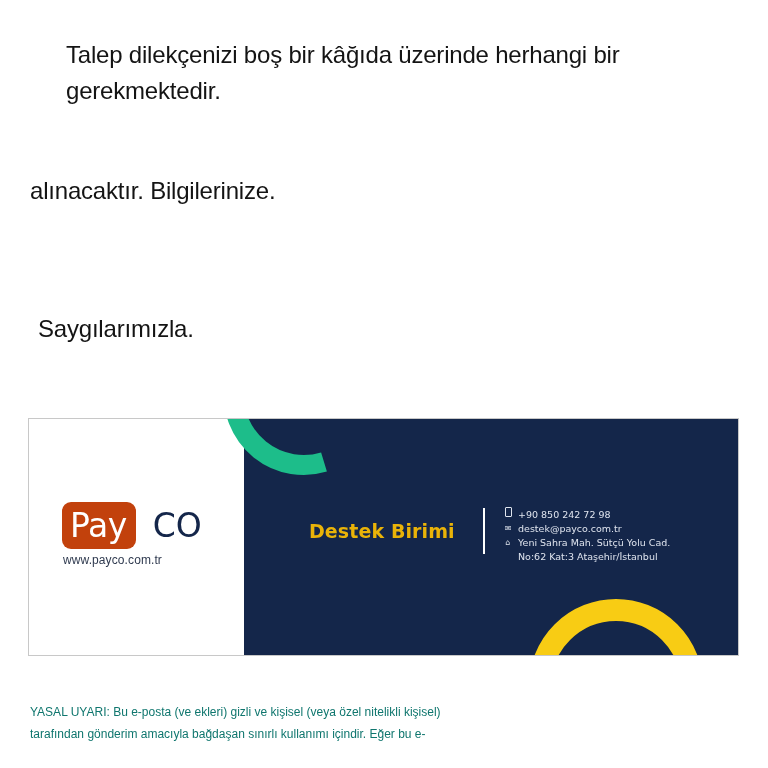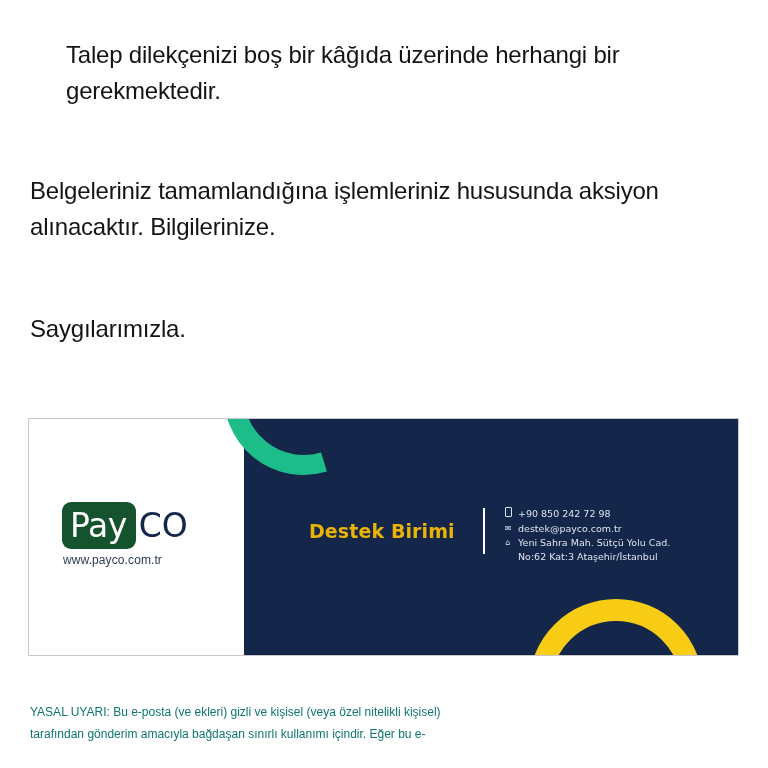--- a/index.html
+++ b/index.html
@@ -158,7 +158,6 @@
 </div>
 
 <div class="para" id="p2">
-  <span>Belgeleriniz tamamlandığına işlemleriniz hususunda aksiyon</span>
   <span>alınacaktır. Bilgilerinize.</span>
 </div>
 

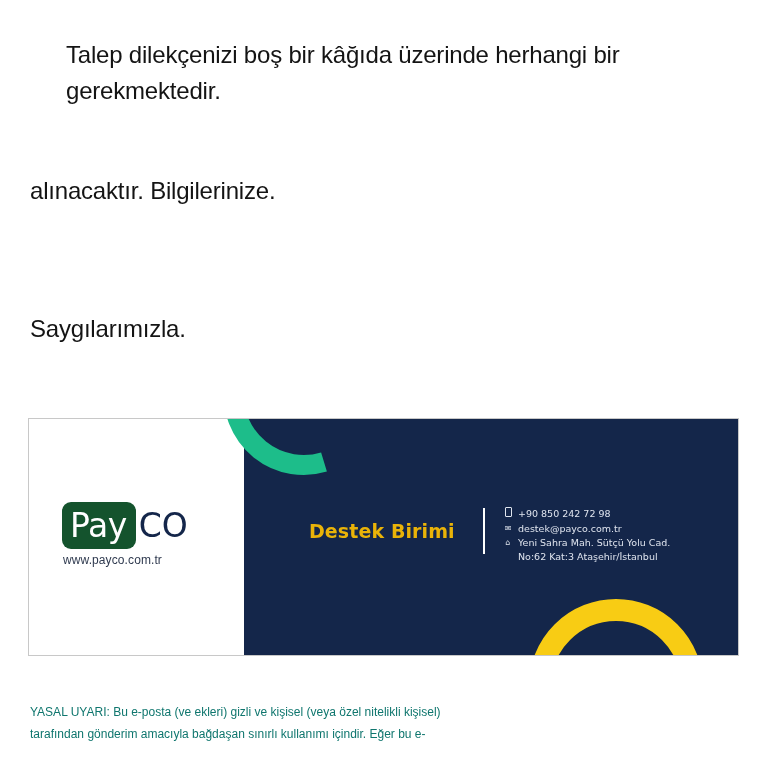--- a/index.html
+++ b/index.html
@@ -32,7 +32,7 @@
     .para span { display: block; white-space: nowrap; }
     #p1 { top: 37px; margin-left: 36px; }
     #p2 { top: 173px; }
-    #p3 { top: 311px; }
+    #p3 { top: 311px; margin-left: 8px; }
 
     
     .banner {

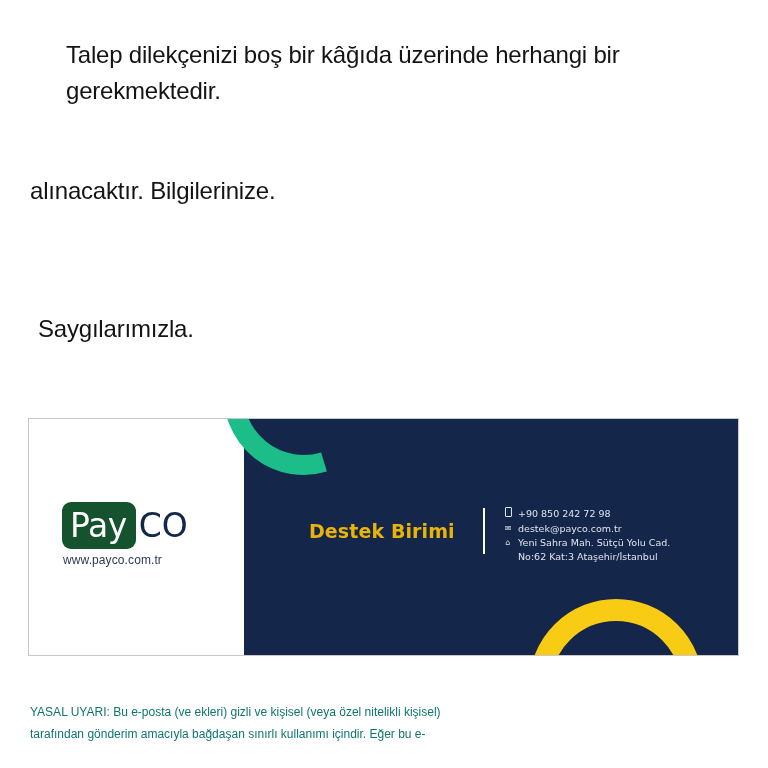--- a/index.html
+++ b/index.html
@@ -72,7 +72,7 @@
       align-items: center;
     }
     .logo-box {
-      background: #14532d;
+      background: #c2410c;
       color: #ffffff;
       border-radius: 9px;
       height: 47px;

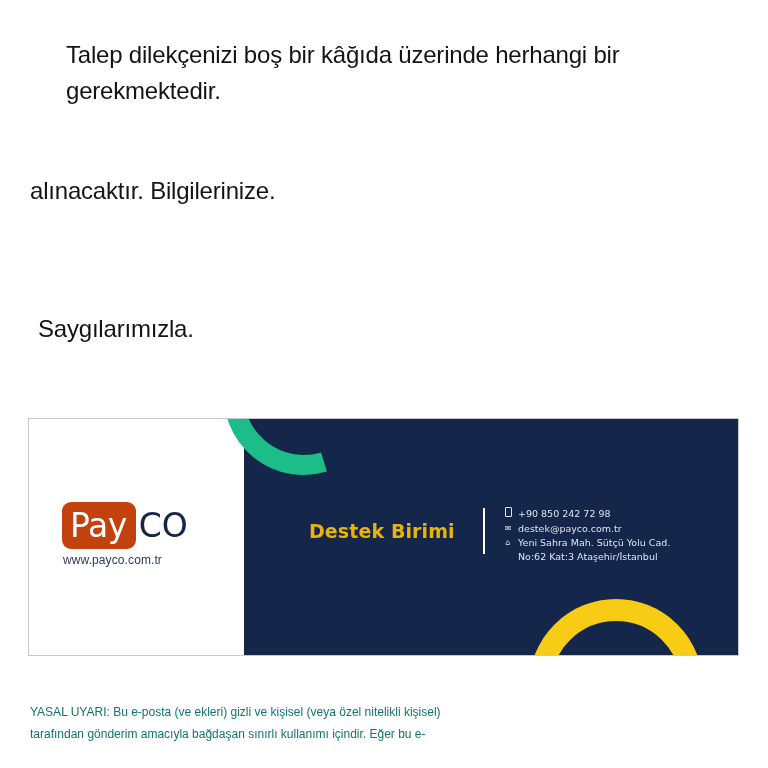--- a/index.html
+++ b/index.html
@@ -87,7 +87,7 @@
       color: #14264a;
       font-family: "DejaVu Sans", sans-serif;
       font-size: 33px;
-      margin-left: 3px;
+      margin-left: 17px;
       letter-spacing: 0px;
     }
     .logo-url {

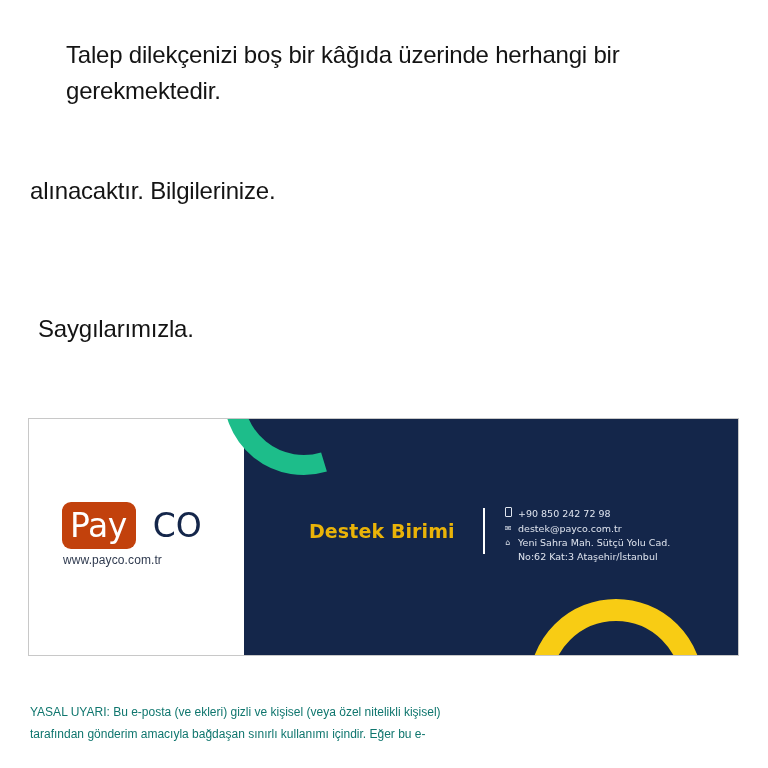--- a/index.html
+++ b/index.html
@@ -120,7 +120,7 @@
       font-size: 9.5px;
       line-height: 14px;
     }
-    .contact-row { display: flex; align-items: flex-start; white-space: nowrap; }
+    .contact-row { display: flex; align-items: center; white-space: nowrap; }
     .contact-icon {
       display: inline-block;
       width: 10px;

